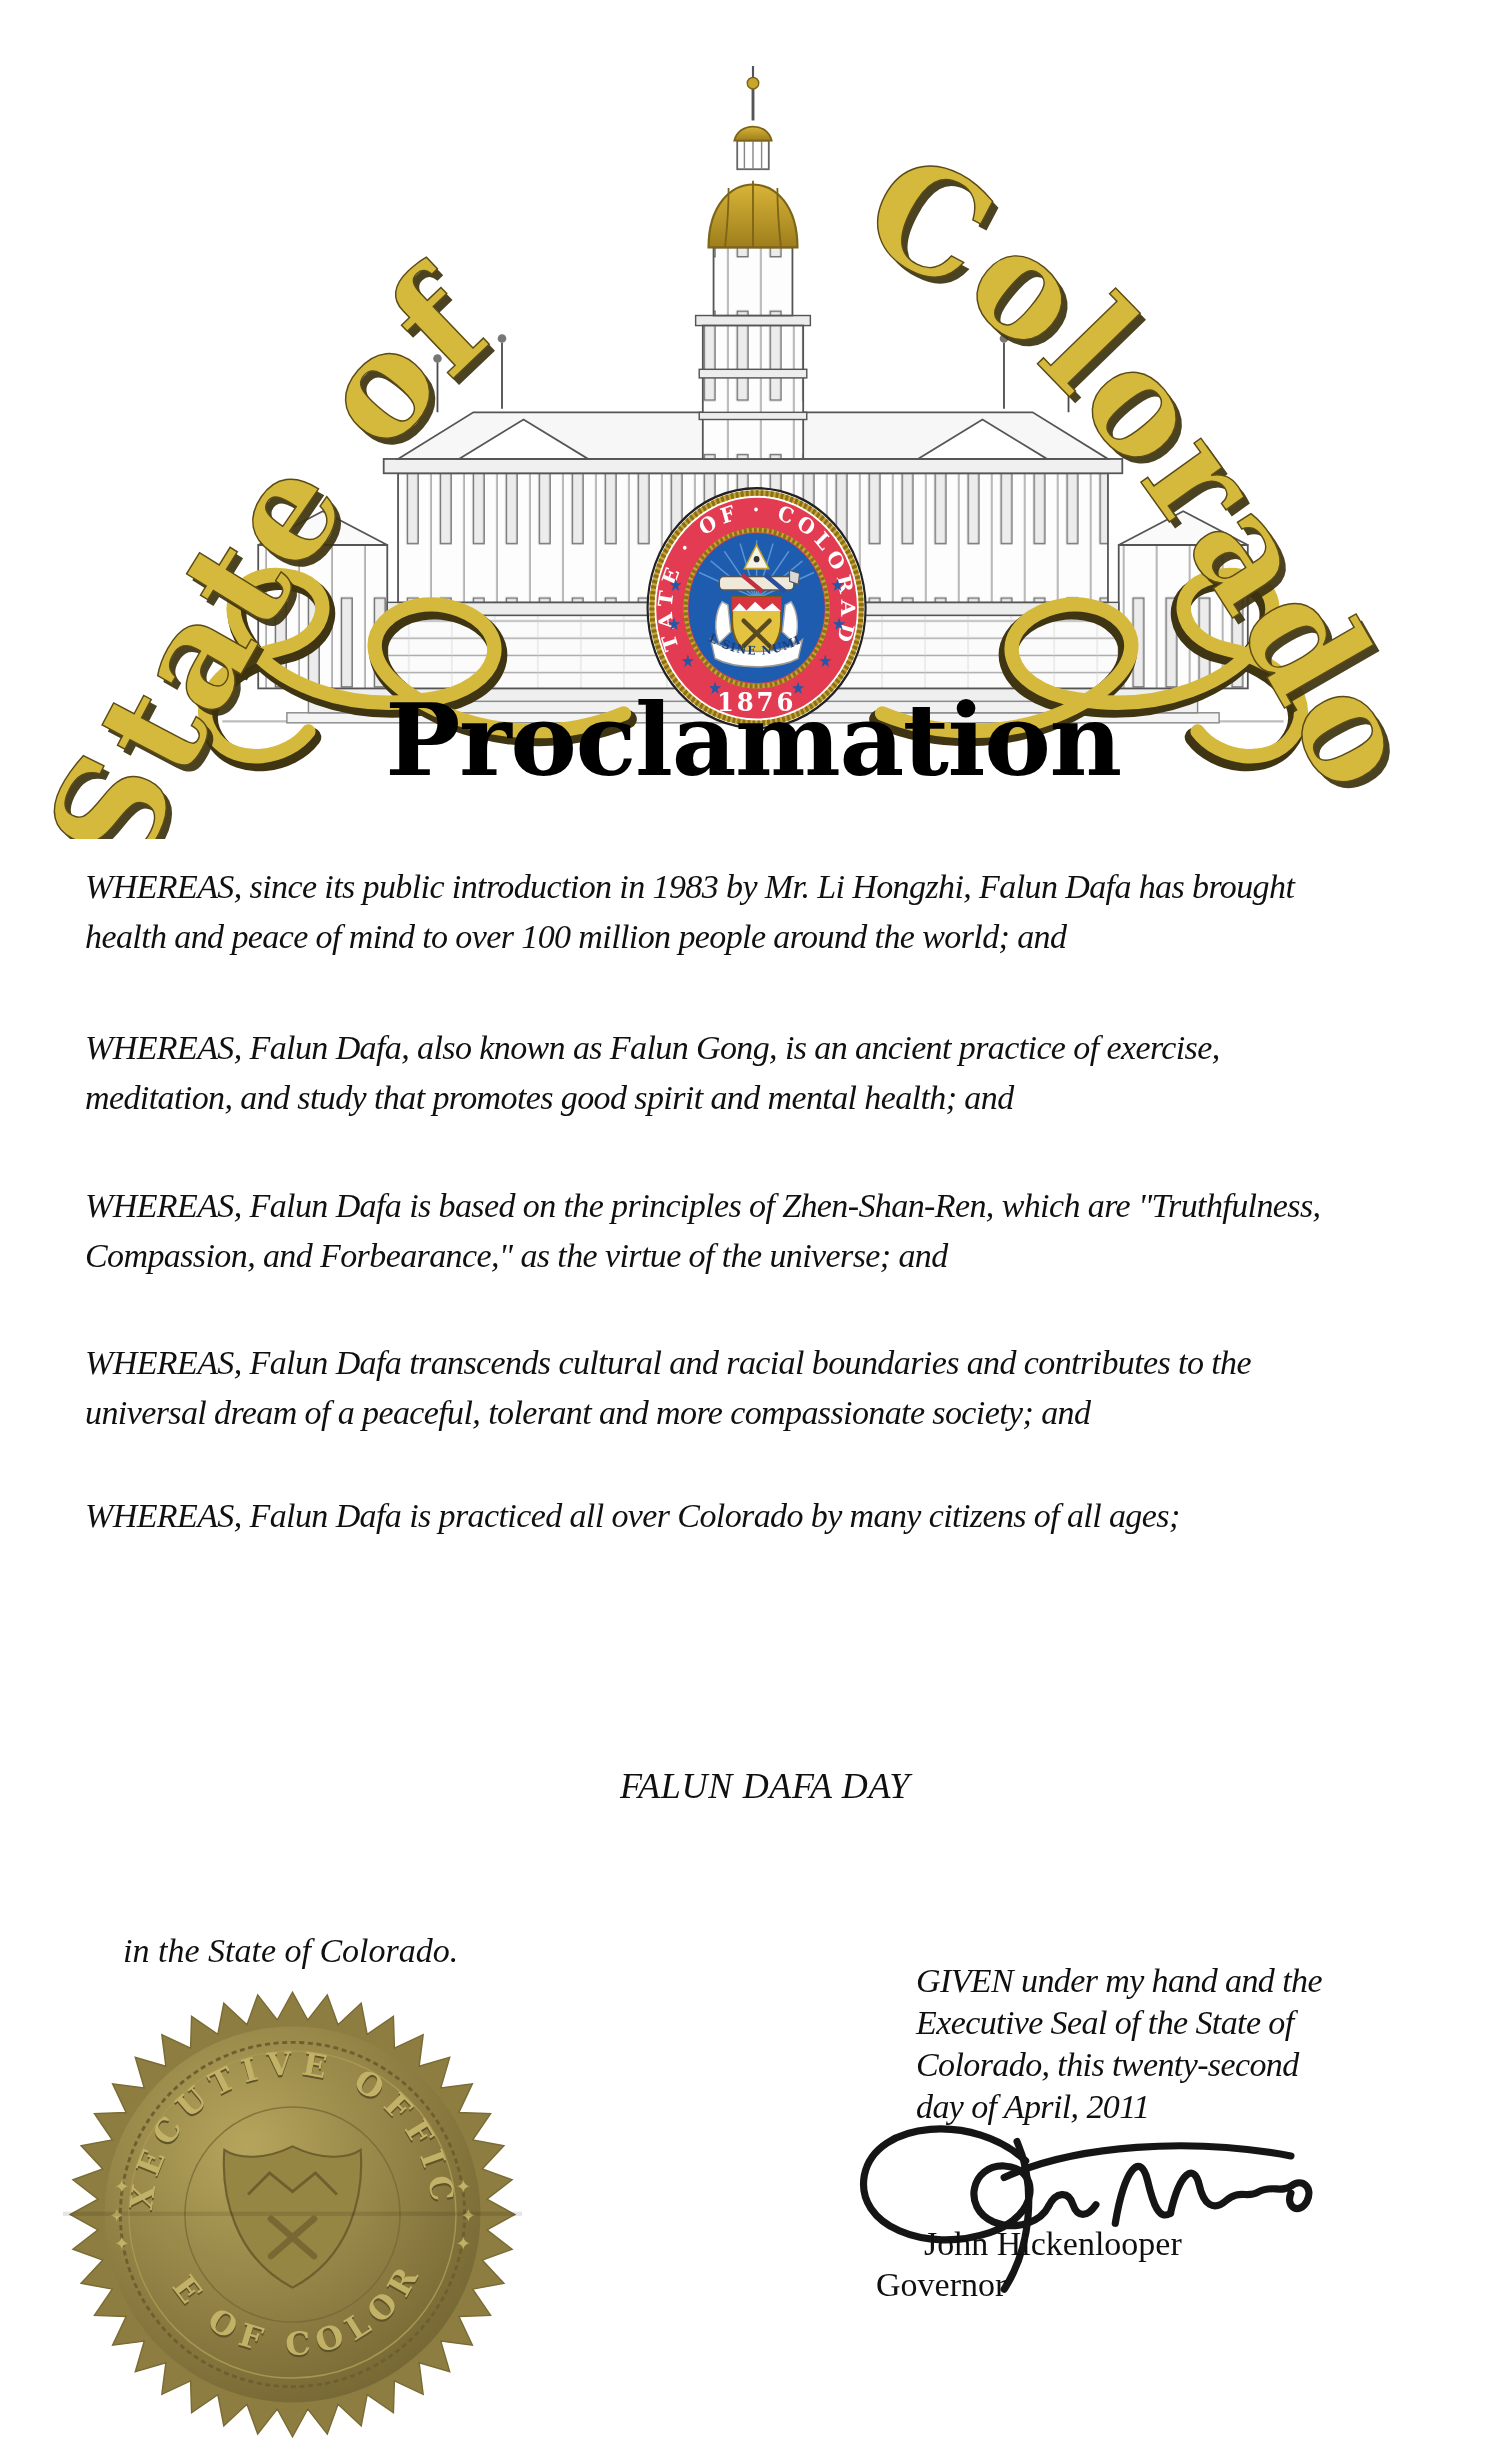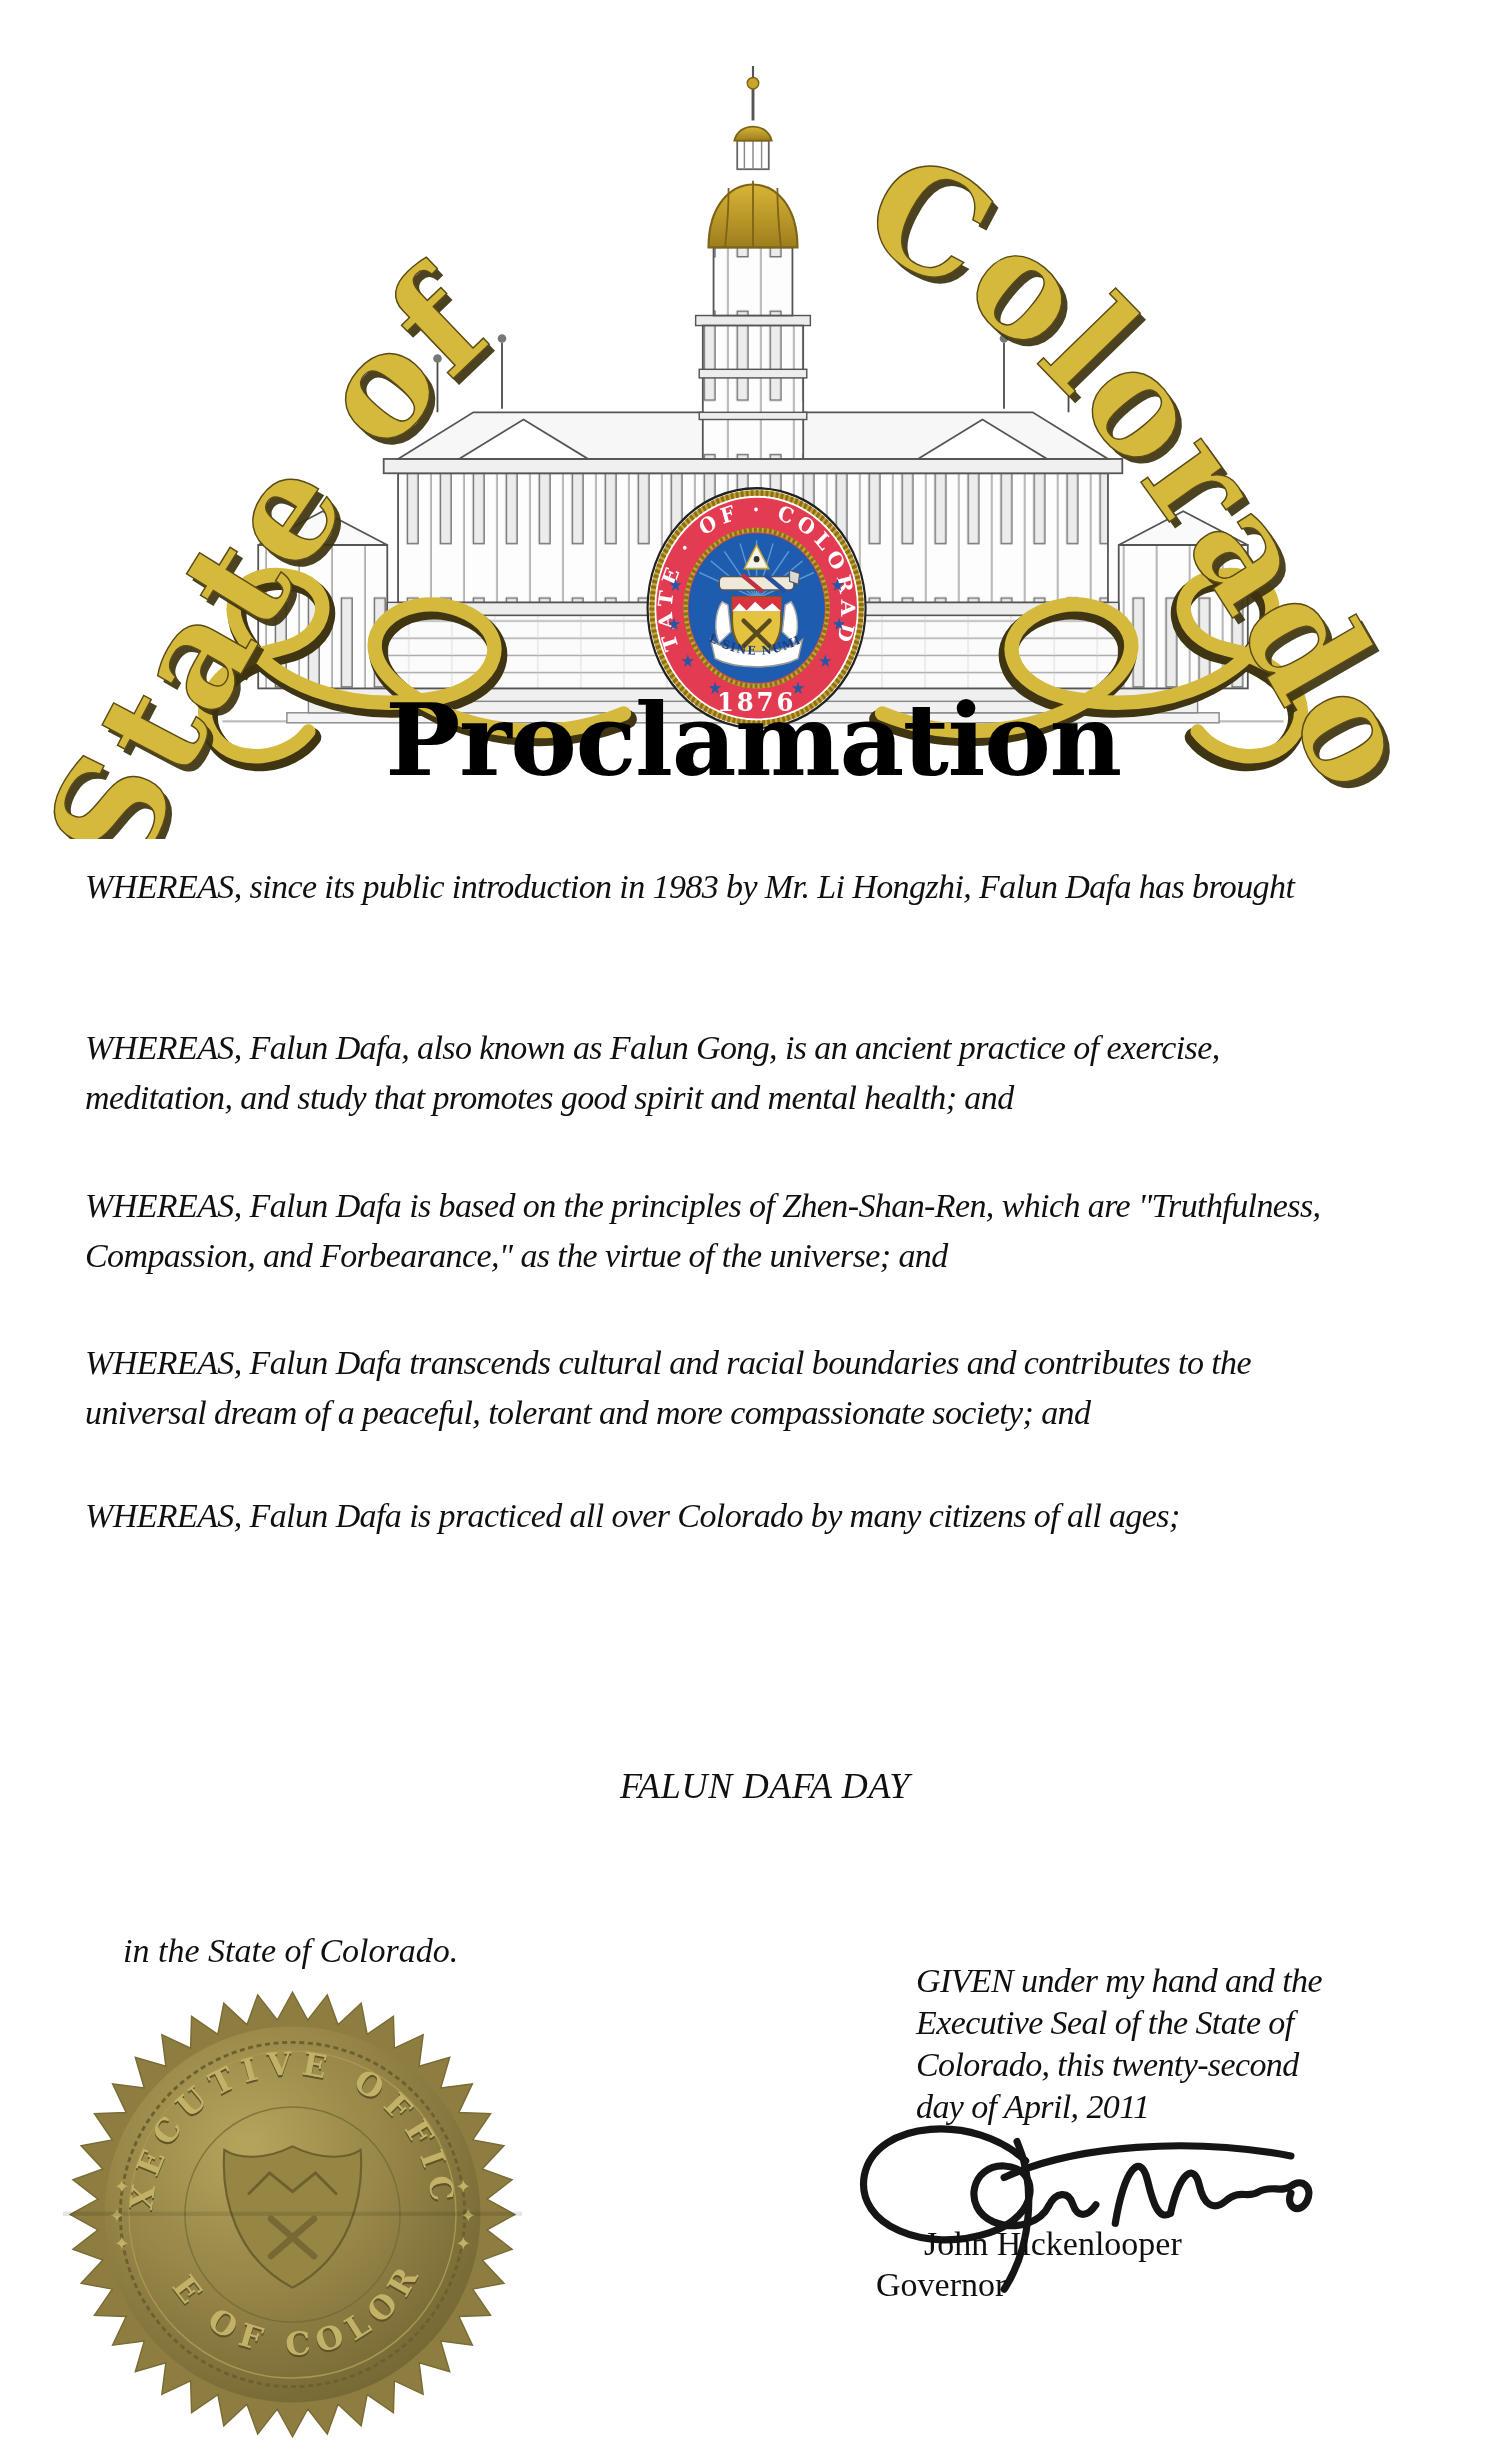--- a/index.html
+++ b/index.html
@@ -174,6 +174,7 @@
 
   <div class="para p1">
       <div>WHEREAS, since its public introduction in 1983 by Mr. Li Hongzhi, Falun Dafa has brought</div>
+      <div>health and peace of mind to over 100 million people around the world; and</div>
     </div>
   <div class="para p2">
       <div>WHEREAS, Falun Dafa, also known as Falun Gong, is an ancient practice of exercise,</div>

